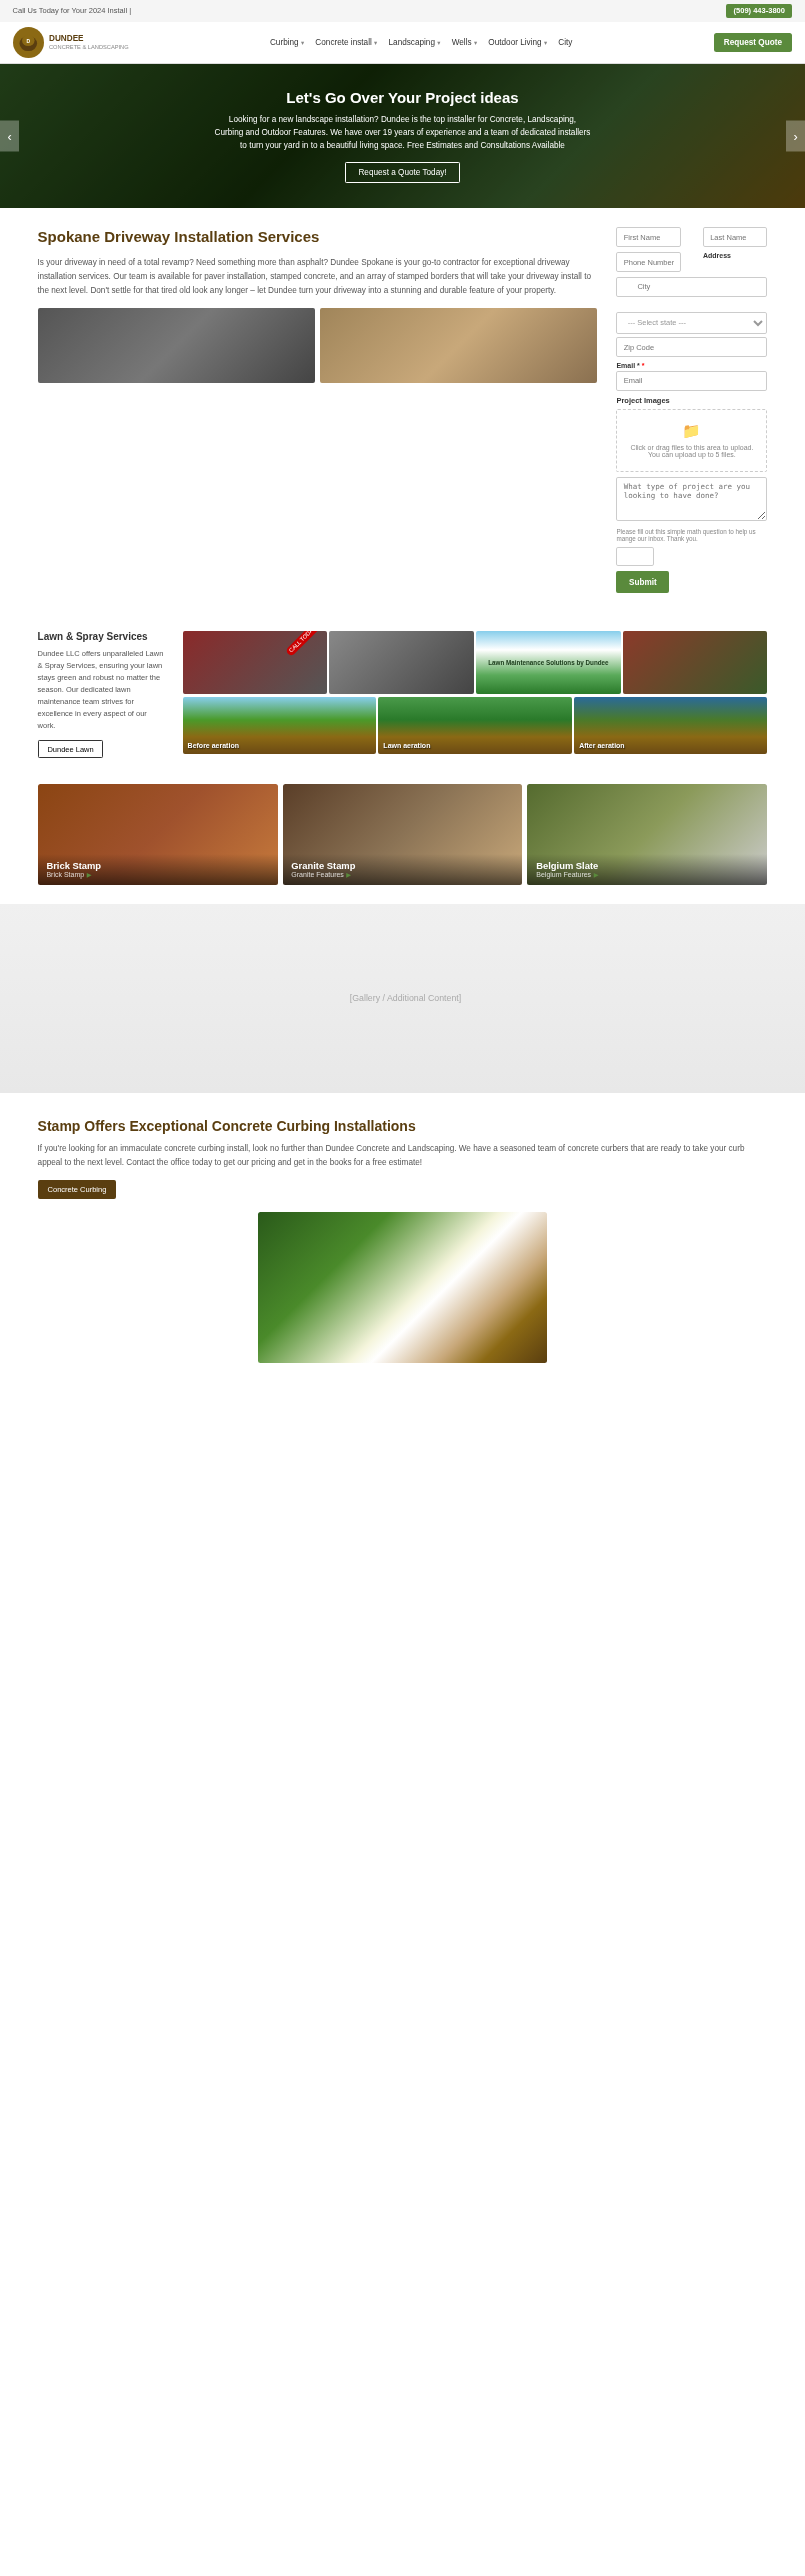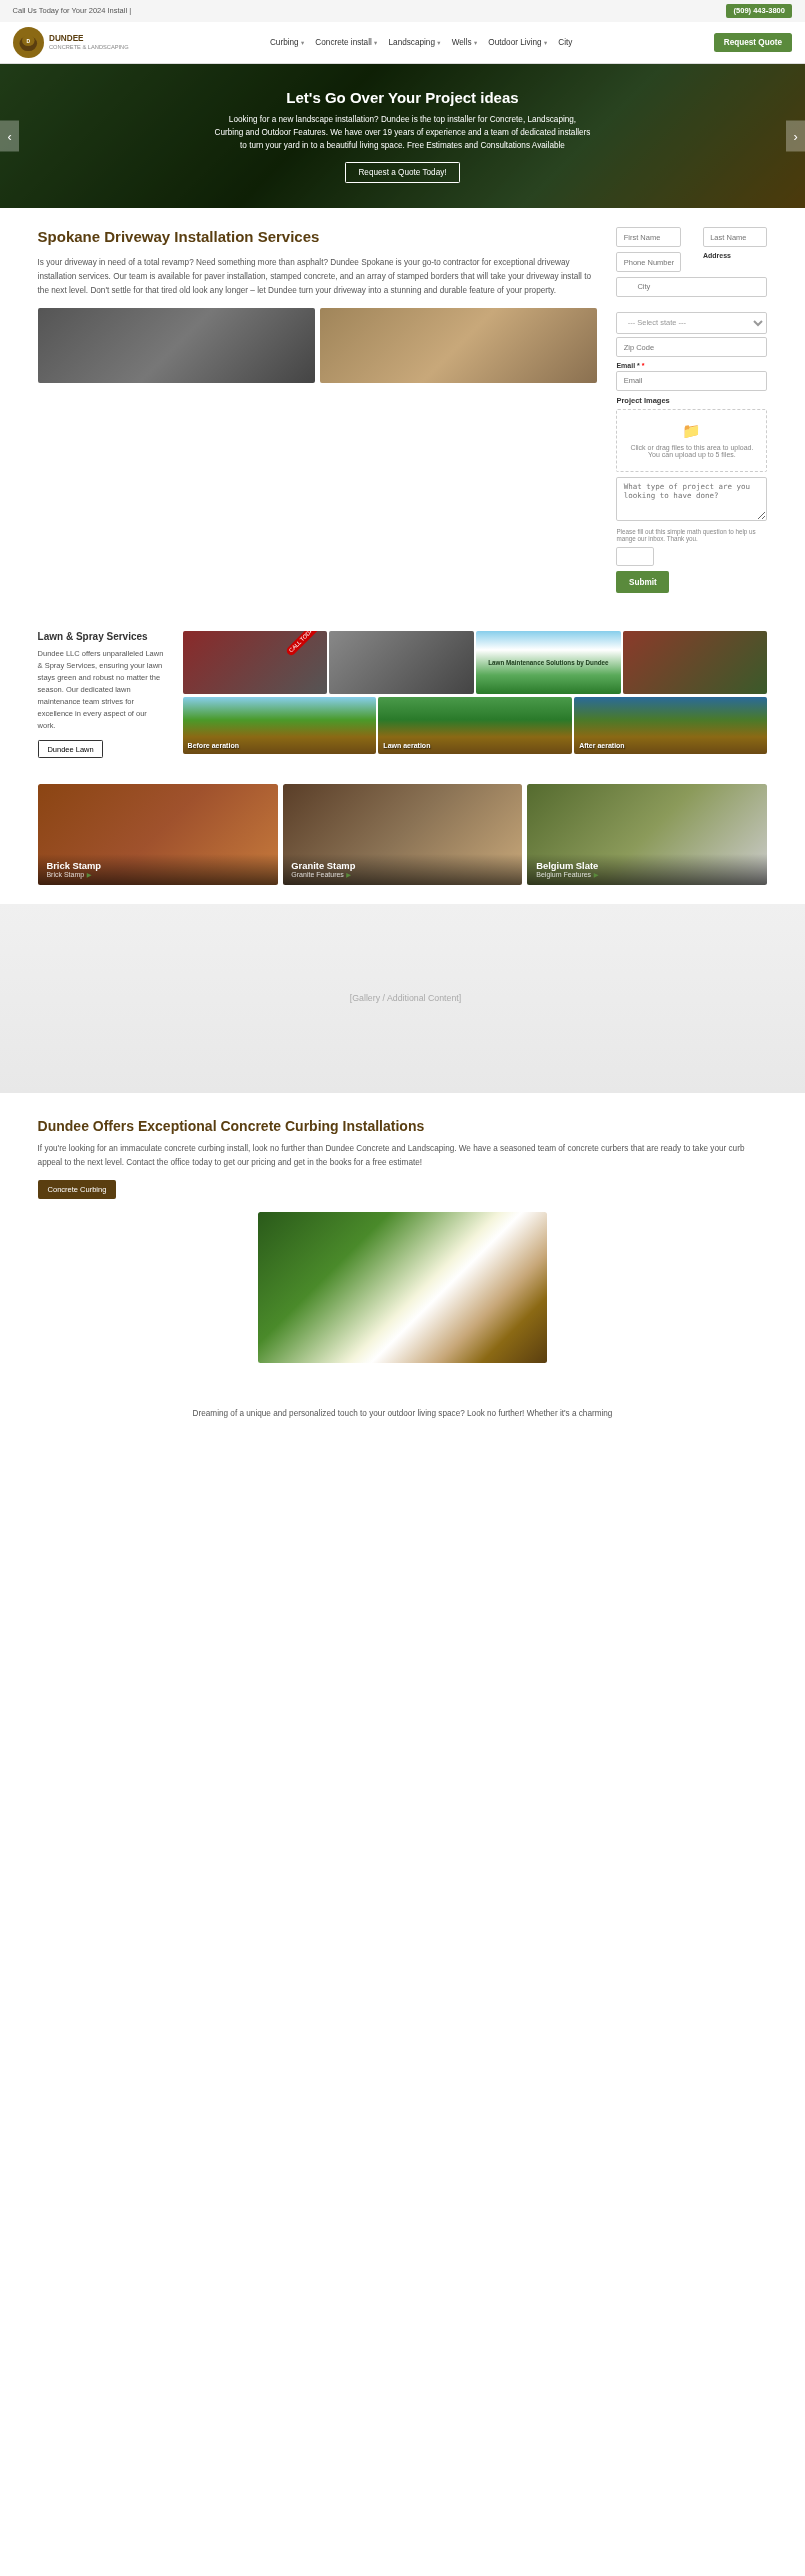--- a/index.html
+++ b/index.html
@@ -538,7 +538,7 @@
 </div>
 
 <div class="curbing-section">
-  <h2 class="curbing-title">Dundee Offers Exceptional Concrete Curbing Installations</h2>
+  <h2 class="curbing-title">Stamp Offers Exceptional Concrete Curbing Installations</h2>
   <p class="curbing-text">If you're looking for an immaculate concrete curbing install, look no further than Dundee Concrete and Landscaping. We have a seasoned team of concrete curbers that are ready to take your curb appeal to the next level. Contact the office today to get our pricing and get in the books for a free estimate!</p>
   <button class="curbing-btn">Concrete Curbing</button>
   <div class="curbing-img" style="

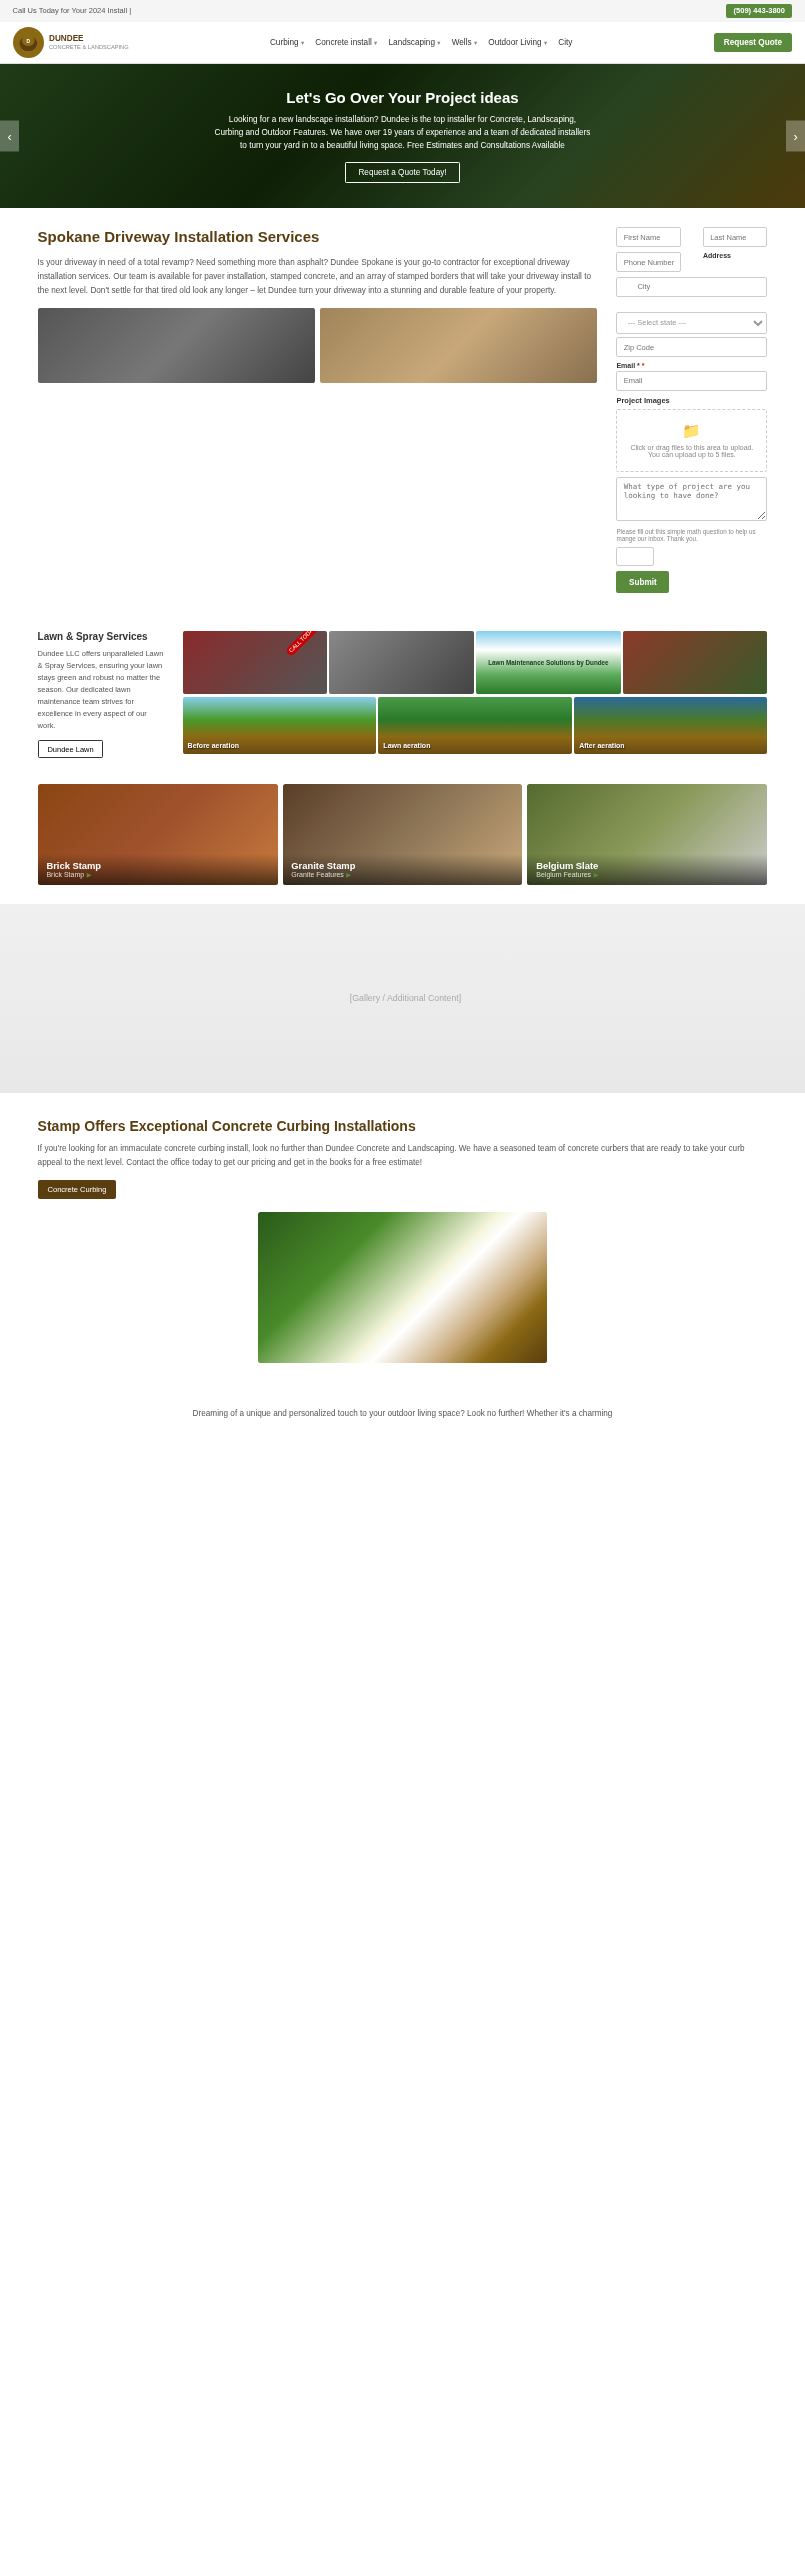--- a/index.html
+++ b/index.html
@@ -551,7 +551,6 @@
 </div>
 
 <div class="stamped-section">
-  <p class="stamped-text">Dreaming of a unique and personalized touch to your outdoor living space? Look no further! Whether it's a charming</p>
 </div>
 
 

